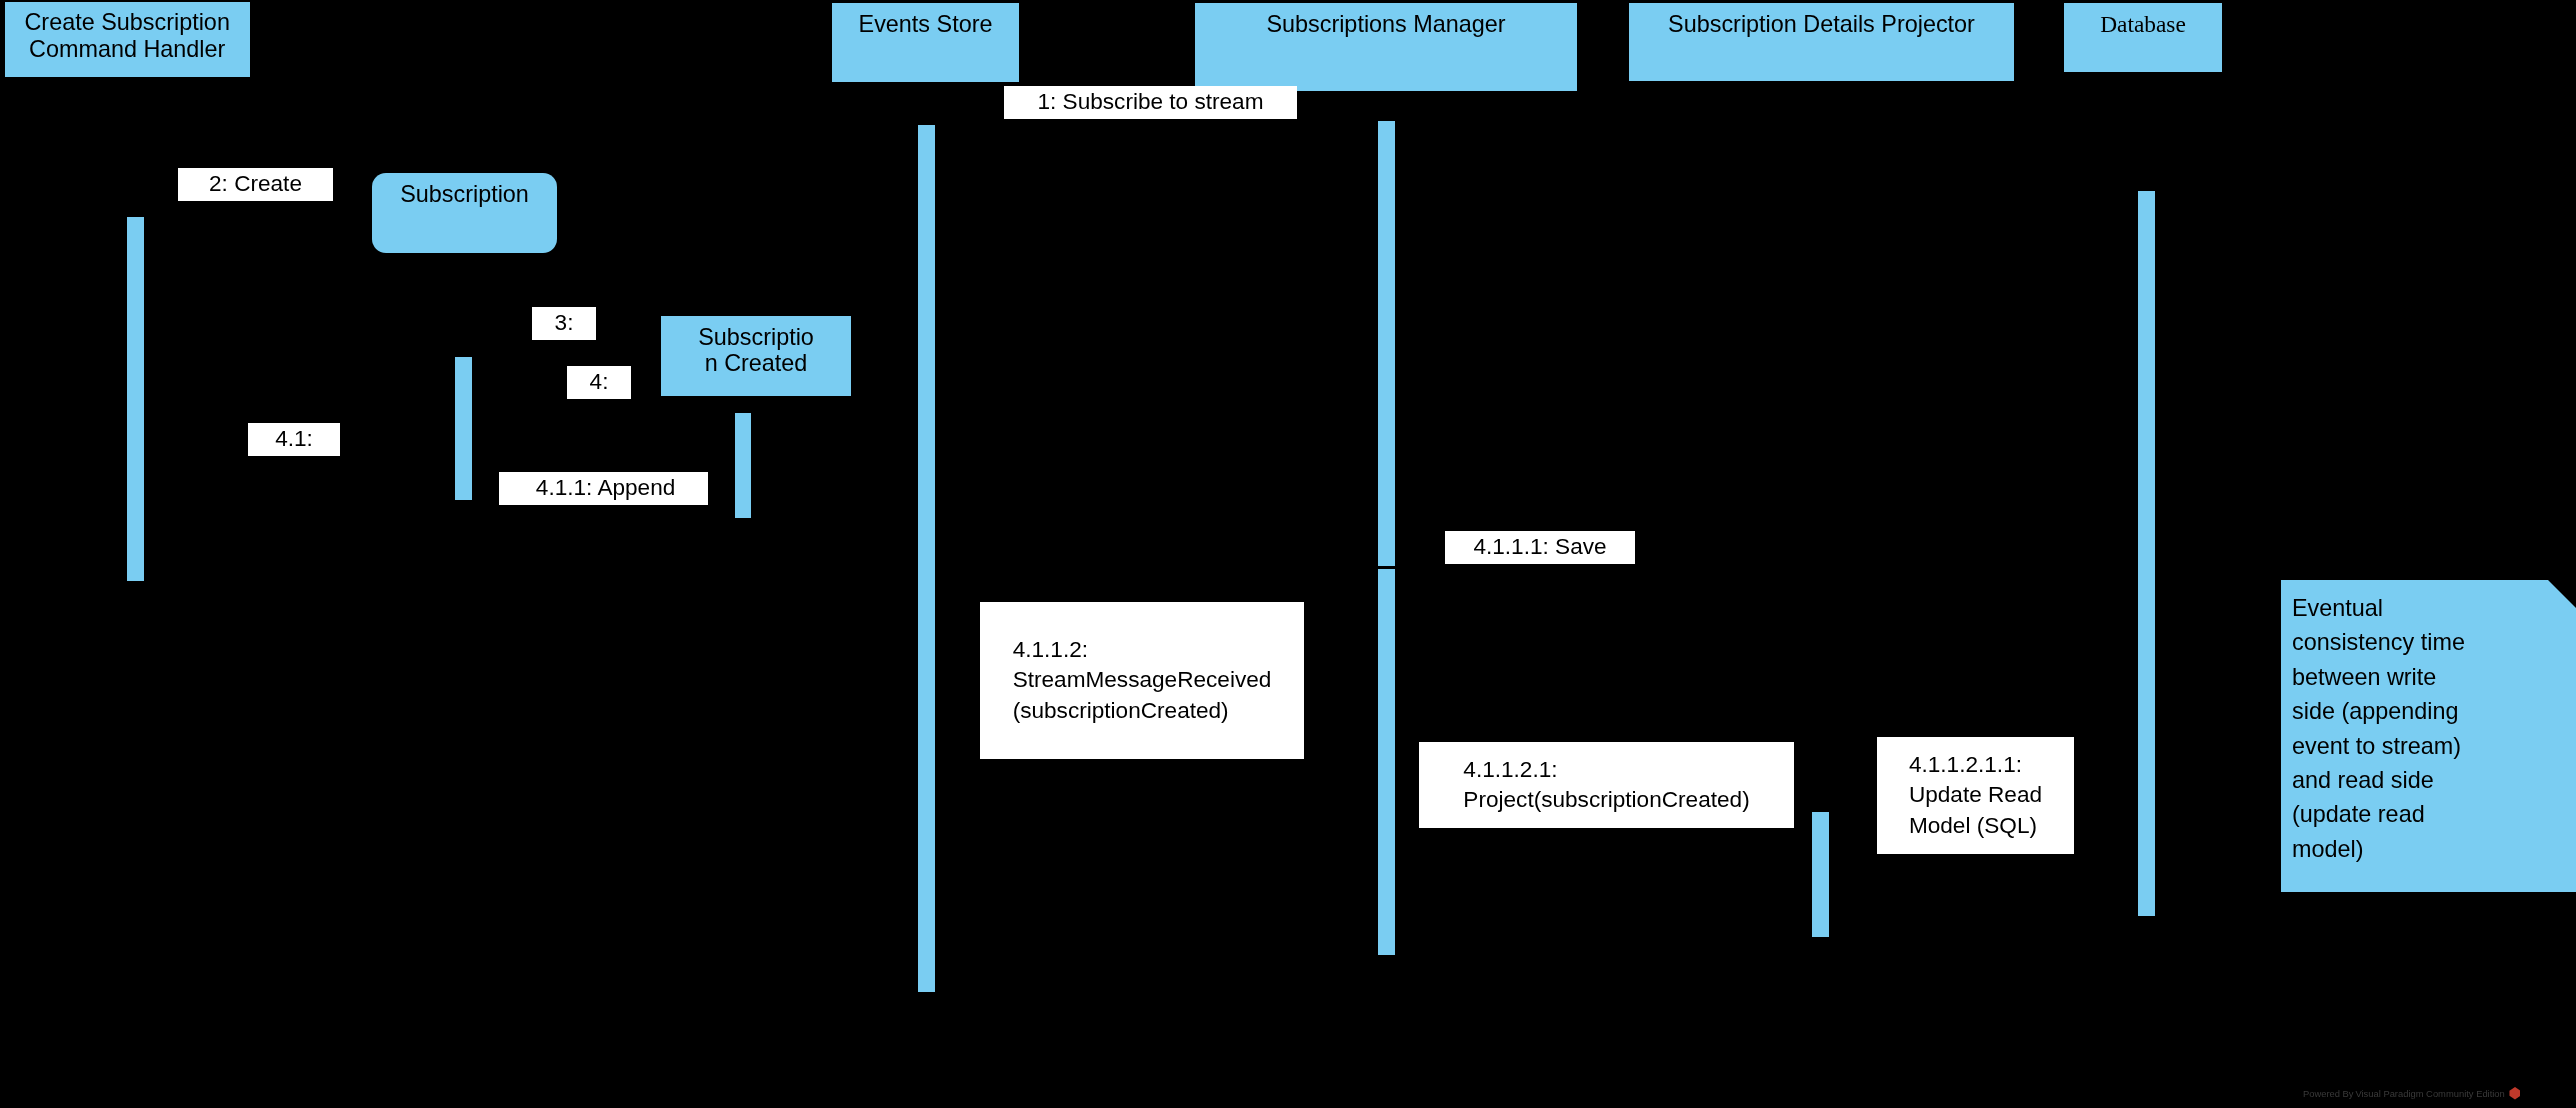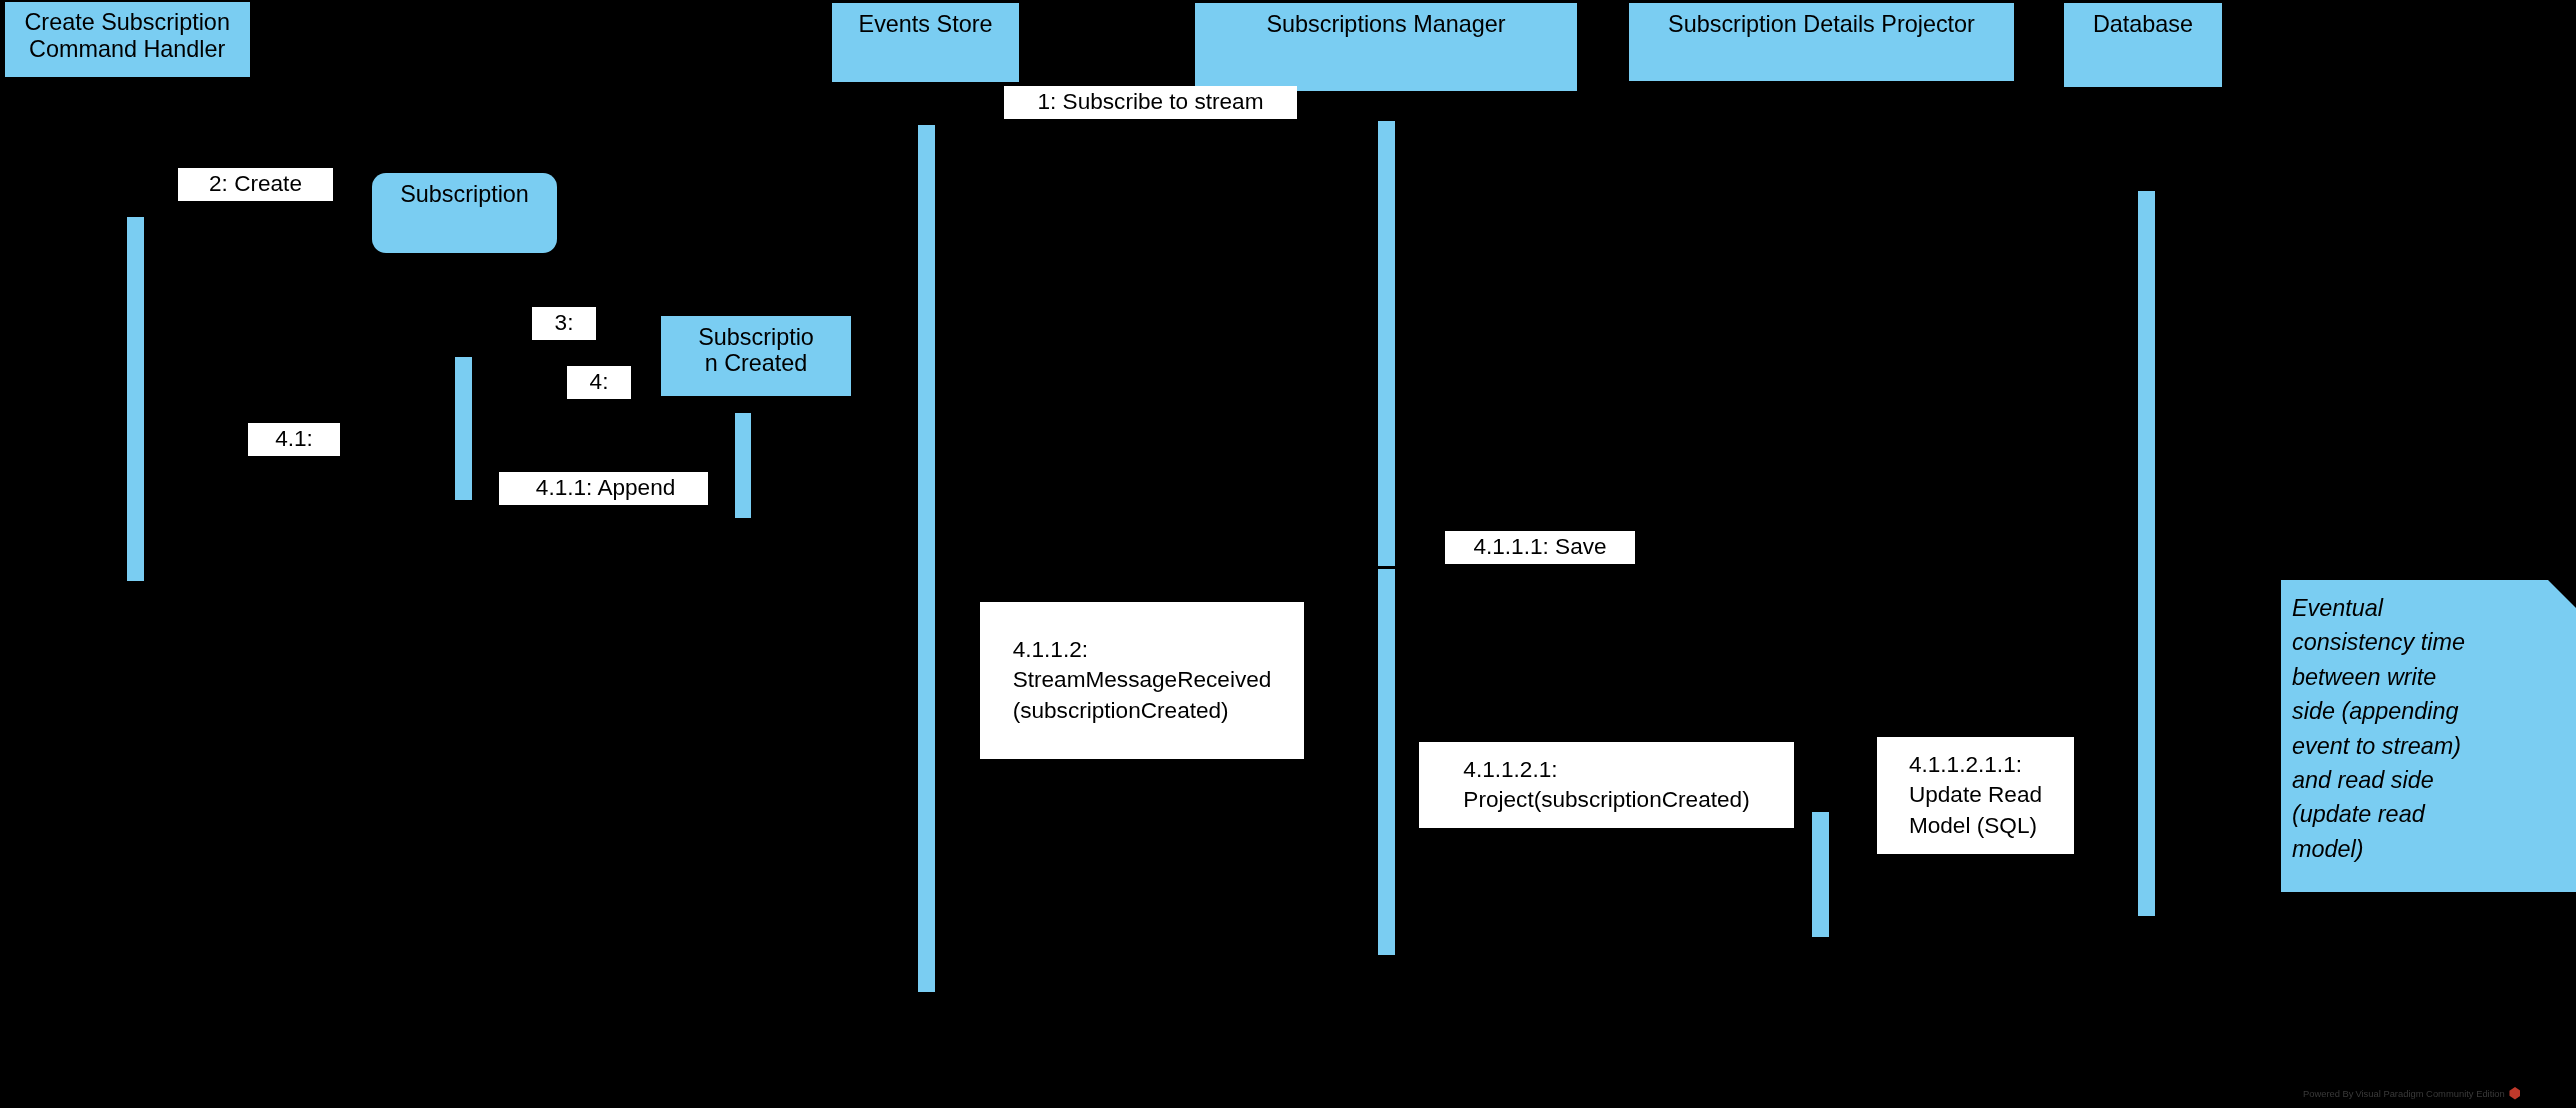--- a/index.html
+++ b/index.html
@@ -96,7 +96,7 @@
 
   <div class="node" style="left:1629px; top:3.1px; width:385px; height:78px;text-align:right;">Subscription Details Projector</div>
 
-  <div class="node" style="left:2064px; top:3.1px; width:158px; height:84px;">Database</div>
+  <div class="node" style="left:2064px; top:3.1px; width:158px; height:69px;font-family:Liberation Serif, serif;">Database</div>
 
   <div class="lifeline" style="left:127px; top:217px; width:17px; height:364px;"></div>
 

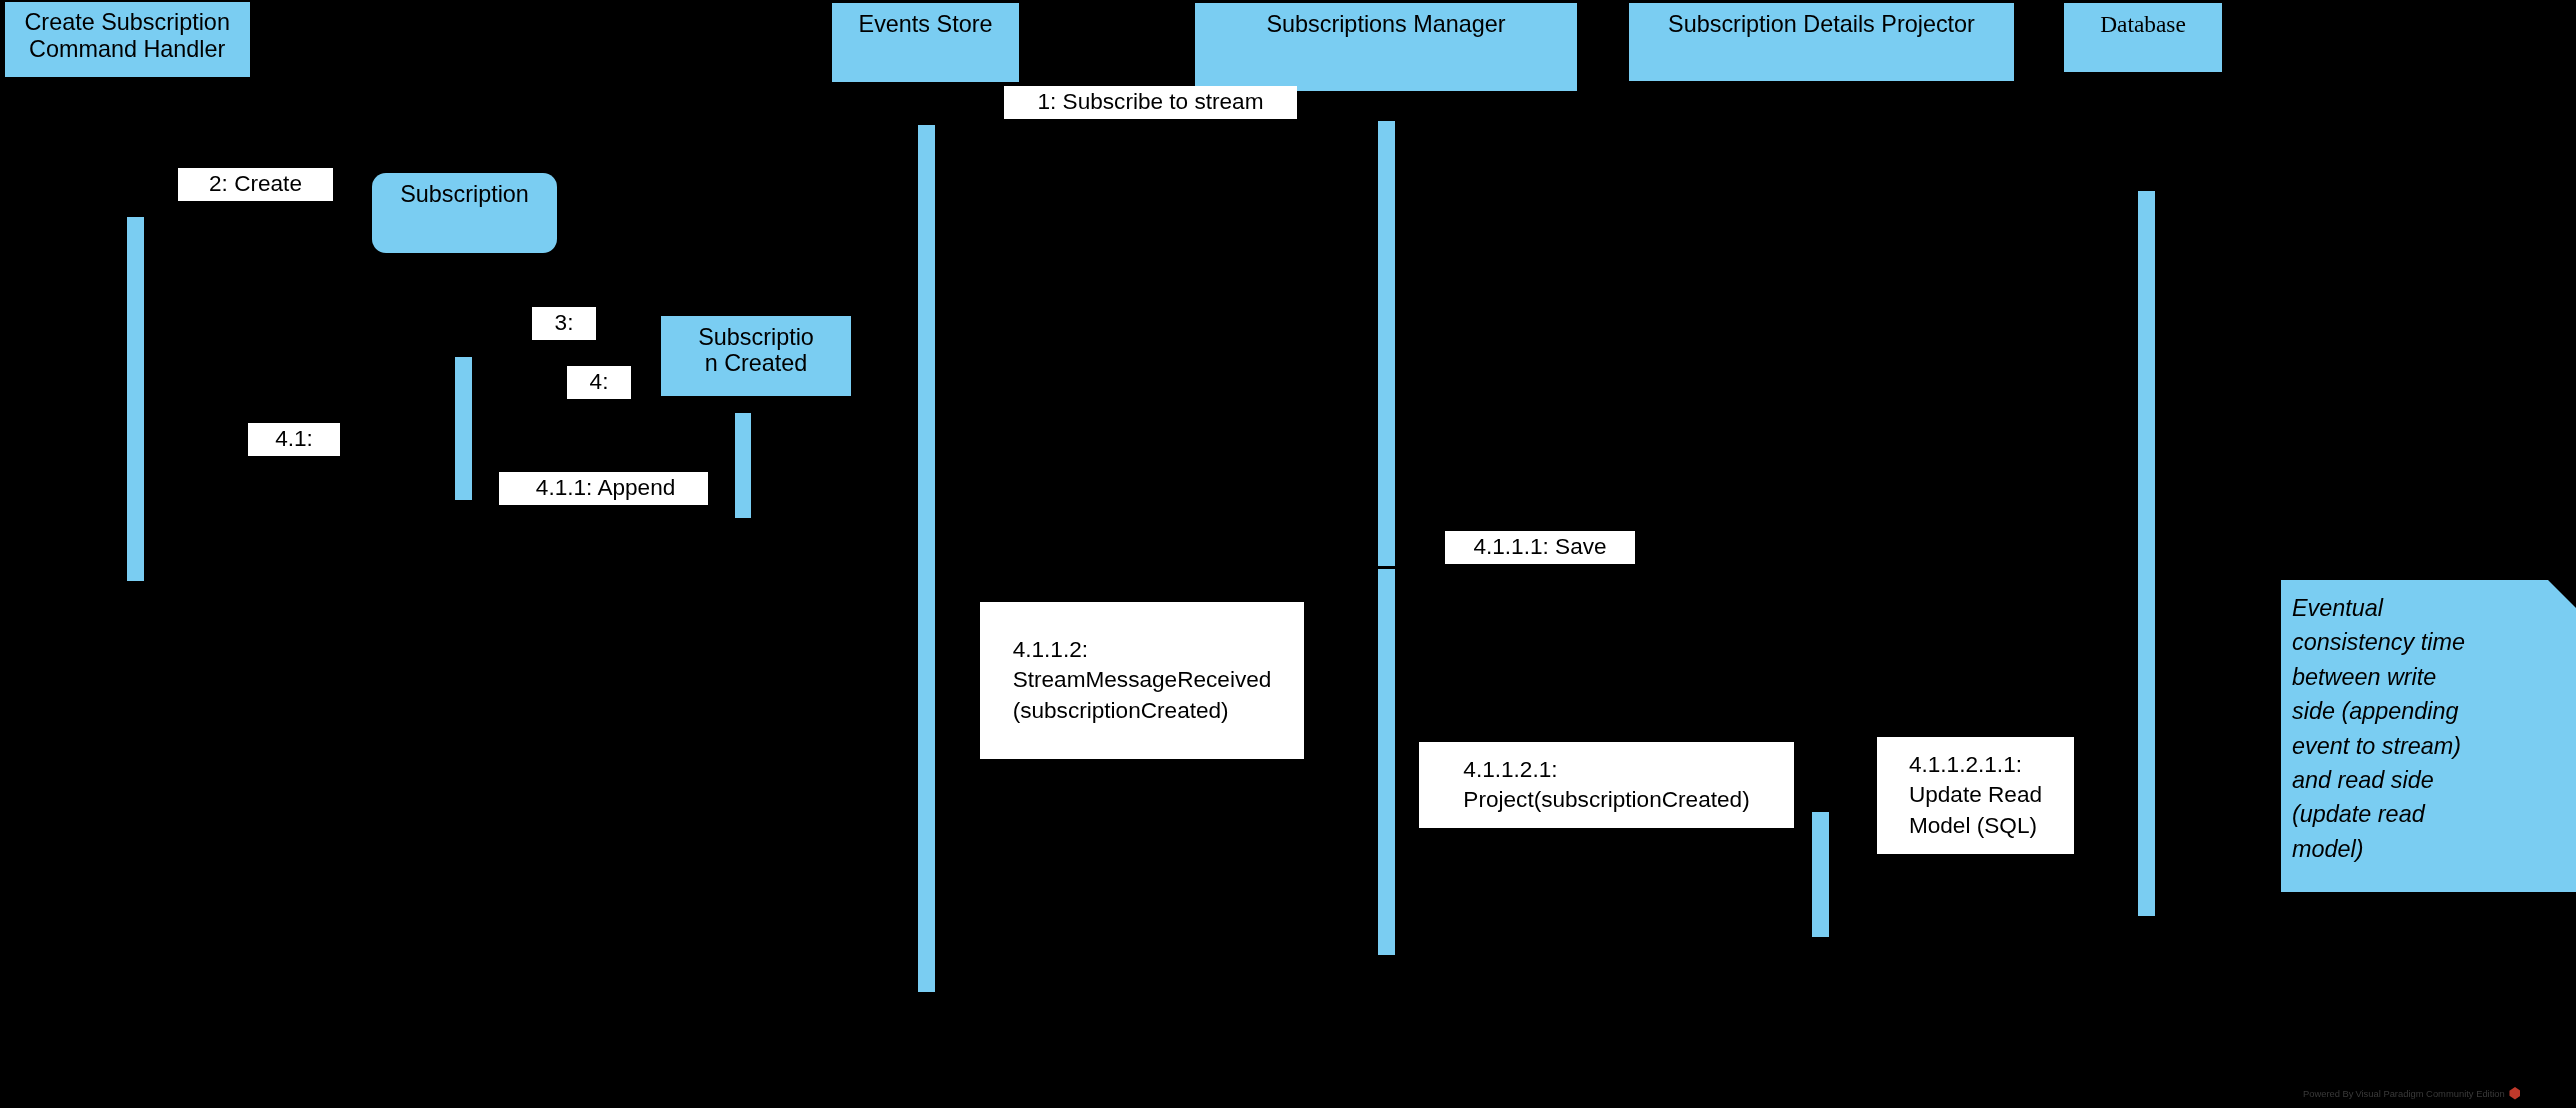--- a/index.html
+++ b/index.html
@@ -143,7 +143,7 @@
 Update Read
 Model (SQL)</div>
 
-  <div class="note" style="left:2281px; top:580px; width:295px; height:312px;font-style:italic;">Eventual
+  <div class="note" style="left:2281px; top:580px; width:295px; height:312px;">Eventual
 consistency time
 between write
 side (appending

